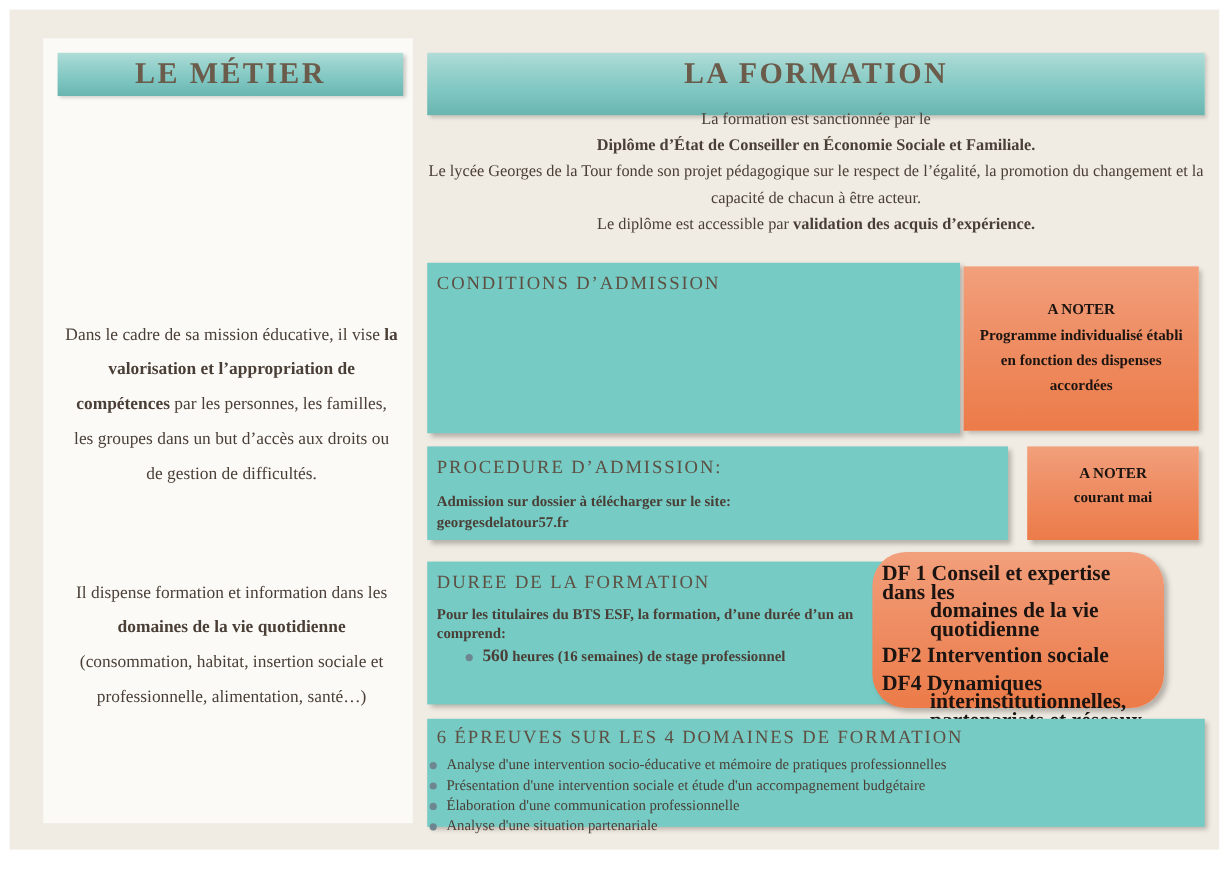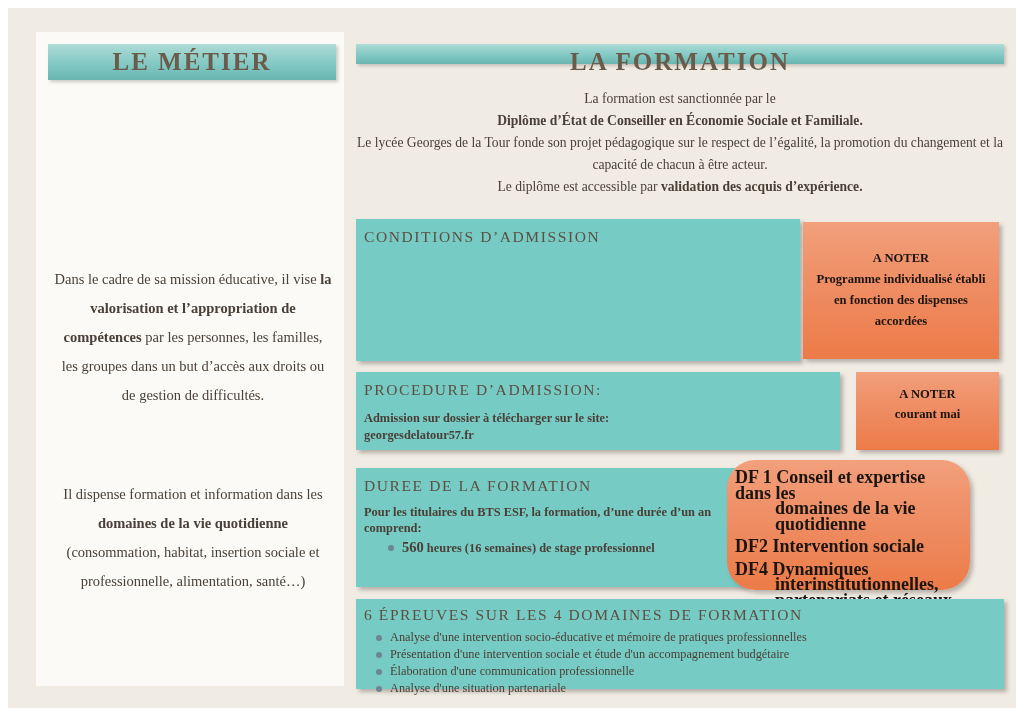--- a/index.html
+++ b/index.html
@@ -57,7 +57,7 @@
     left: 348px;
     top: 36px;
     width: 648px;
-    height: 20px;
+    height: 52px;
     line-height: 36px;
     font-size: 25px;
   }

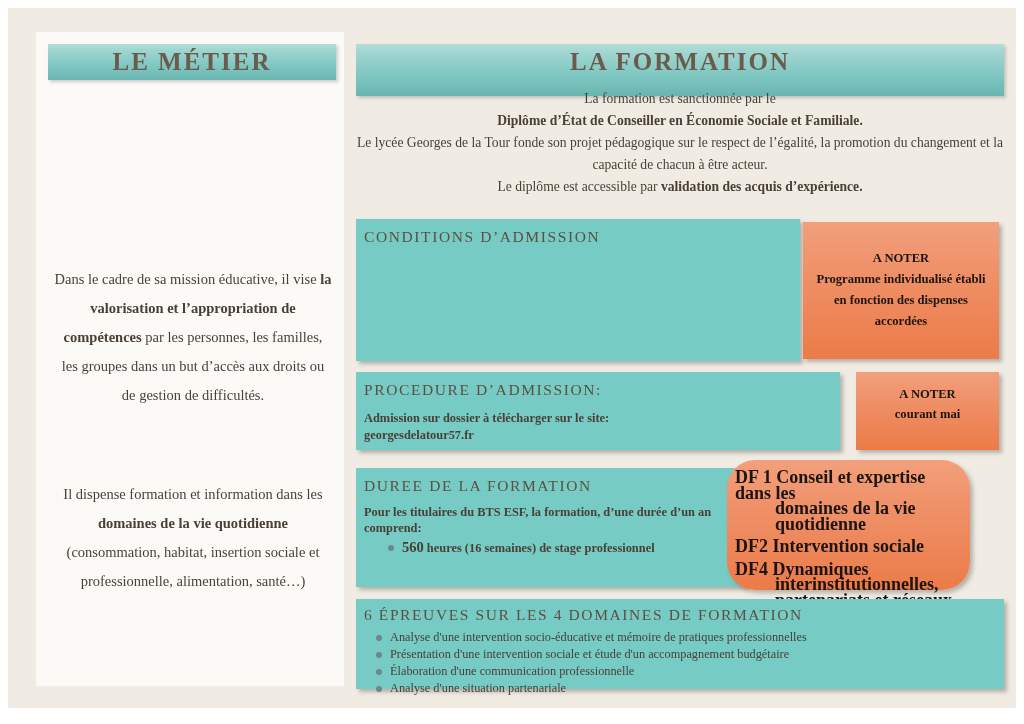--- a/index.html
+++ b/index.html
@@ -207,7 +207,7 @@
   #epreuves .box-title { position:absolute; left: 8px; top: 7px; }
   #epreuves ul {
     margin: 0;
-    padding: 30px 8px 0 34px;
+    padding: 30px 8px 0 16px;
     list-style: none;
     font-size: 12.3px;
     line-height: 17px;

